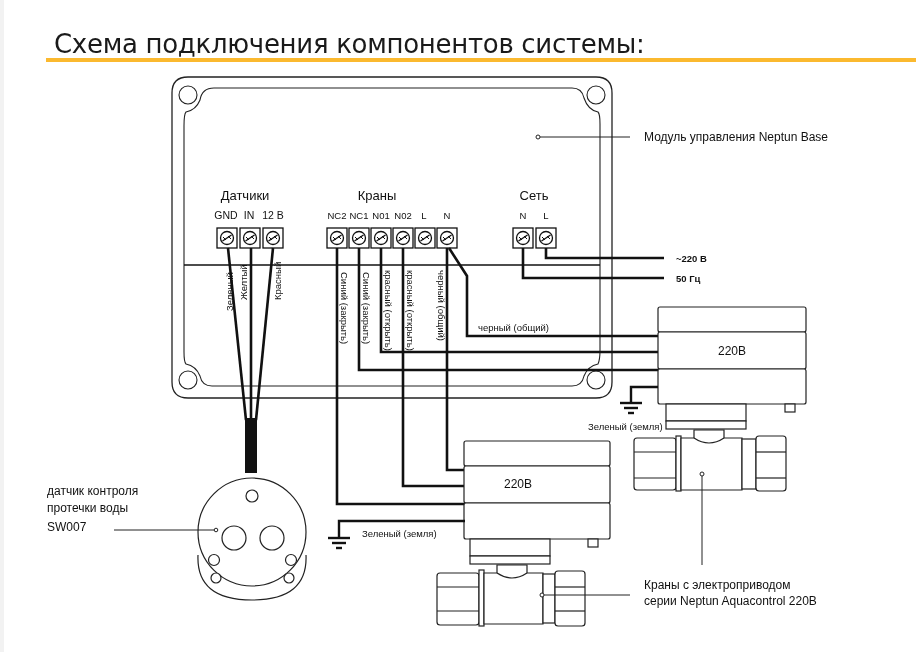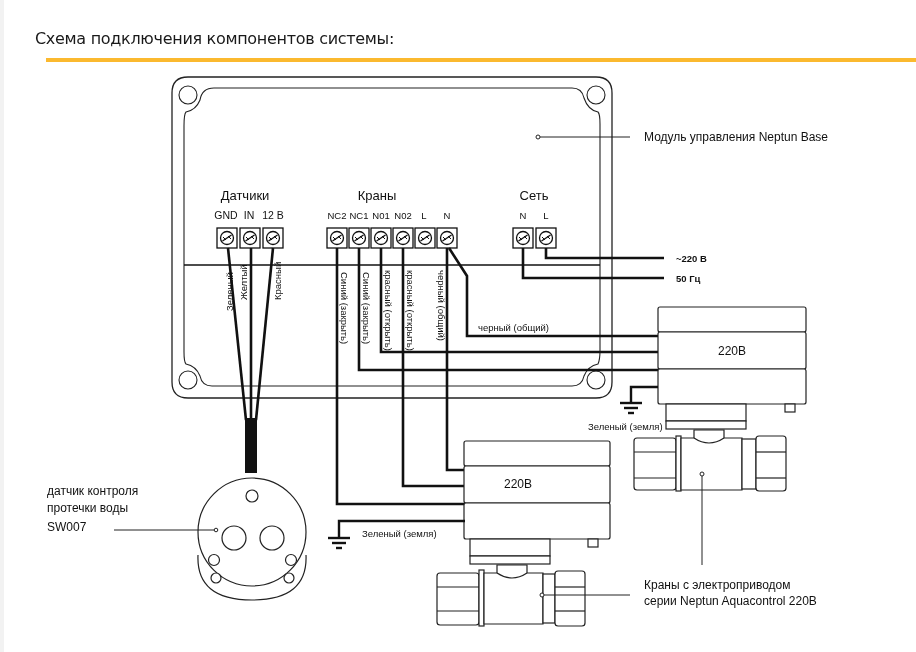--- a/index.html
+++ b/index.html
@@ -5,7 +5,7 @@
   html,body{margin:0;padding:0;background:#fff;}
   body{width:916px;height:652px;position:relative;overflow:hidden;font-family:"DejaVu Sans",sans-serif;}
   .leftedge{position:absolute;left:0;top:0;width:4px;height:652px;background:#f2f2f2;}
-  .title{position:absolute;left:35px;top:29px;font-family:"DejaVu Sans",sans-serif;font-size:16px;color:#1a1a1a;letter-spacing:-0.3px;}
+  .title{position:absolute;left:54px;top:29px;font-family:"DejaVu Sans",sans-serif;font-size:26px;color:#1a1a1a;letter-spacing:-0.3px;}
   .rule{position:absolute;left:46px;top:58px;width:870px;height:4px;background:#fbb92f;}
   svg{position:absolute;left:0;top:0;}
   .lbl{font-family:"Liberation Sans",sans-serif;fill:#111;}

